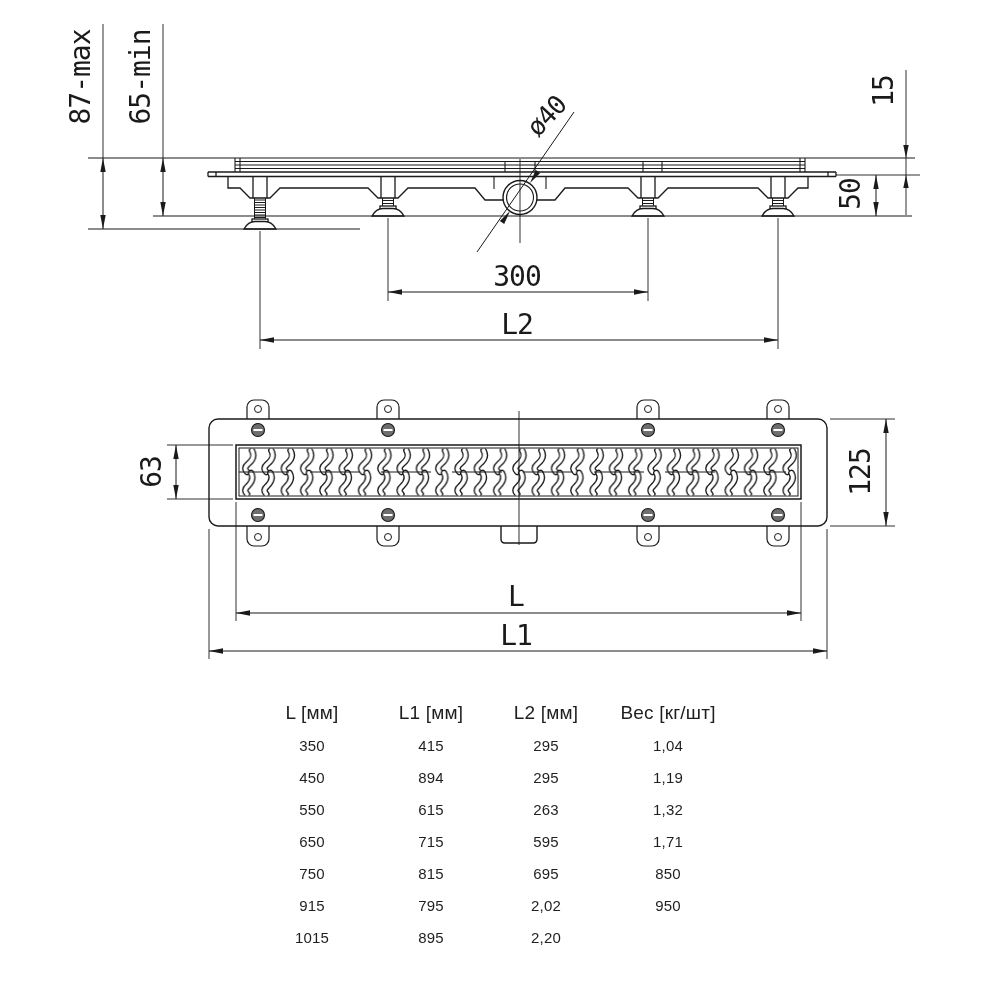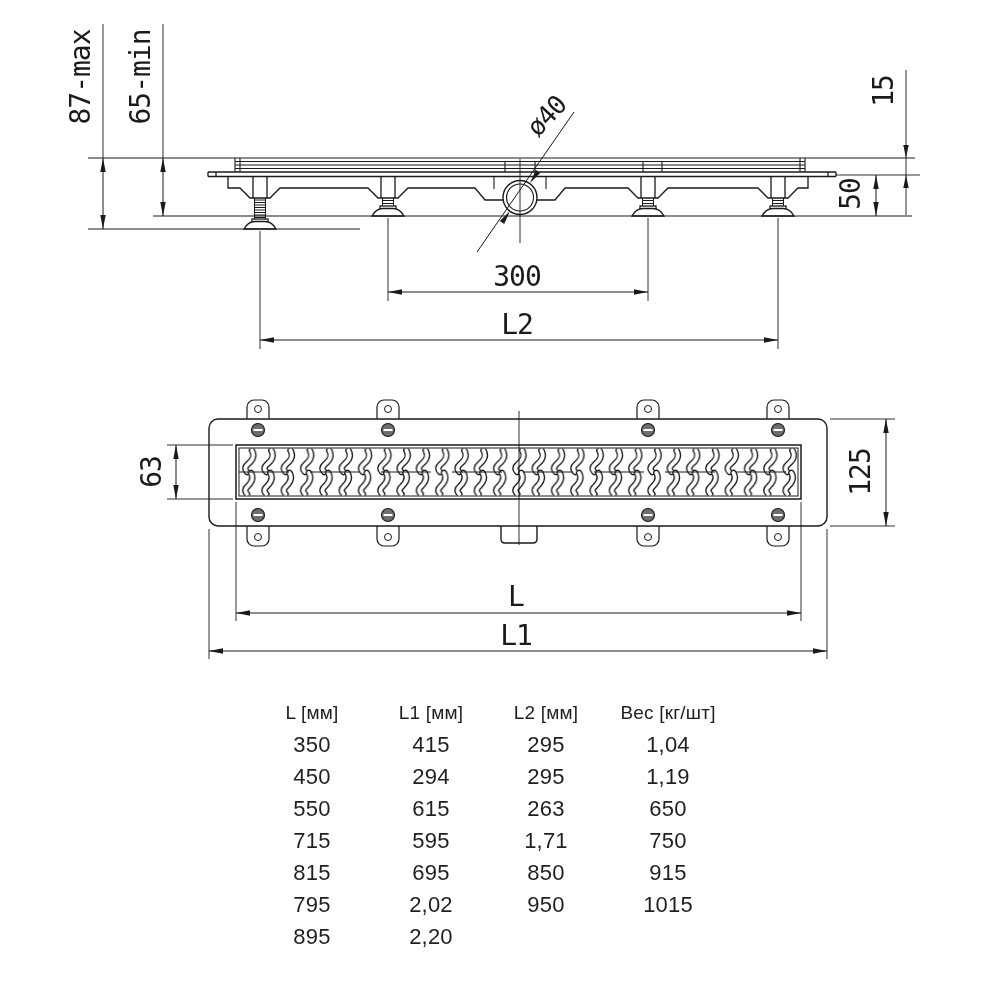--- a/index.html
+++ b/index.html
@@ -13,7 +13,7 @@
               grid-template-columns:120px 118px 112px 132px;grid-auto-rows:32px;
               color:#1f1f1f;}
   .size-table .cell{display:flex;align-items:center;justify-content:center;
-              font-size:22px;letter-spacing:.2px;}
+              font-size:15px;letter-spacing:.2px;}
   .size-table .head{font-size:19px;text-align:right;}
 </style>
 </head>

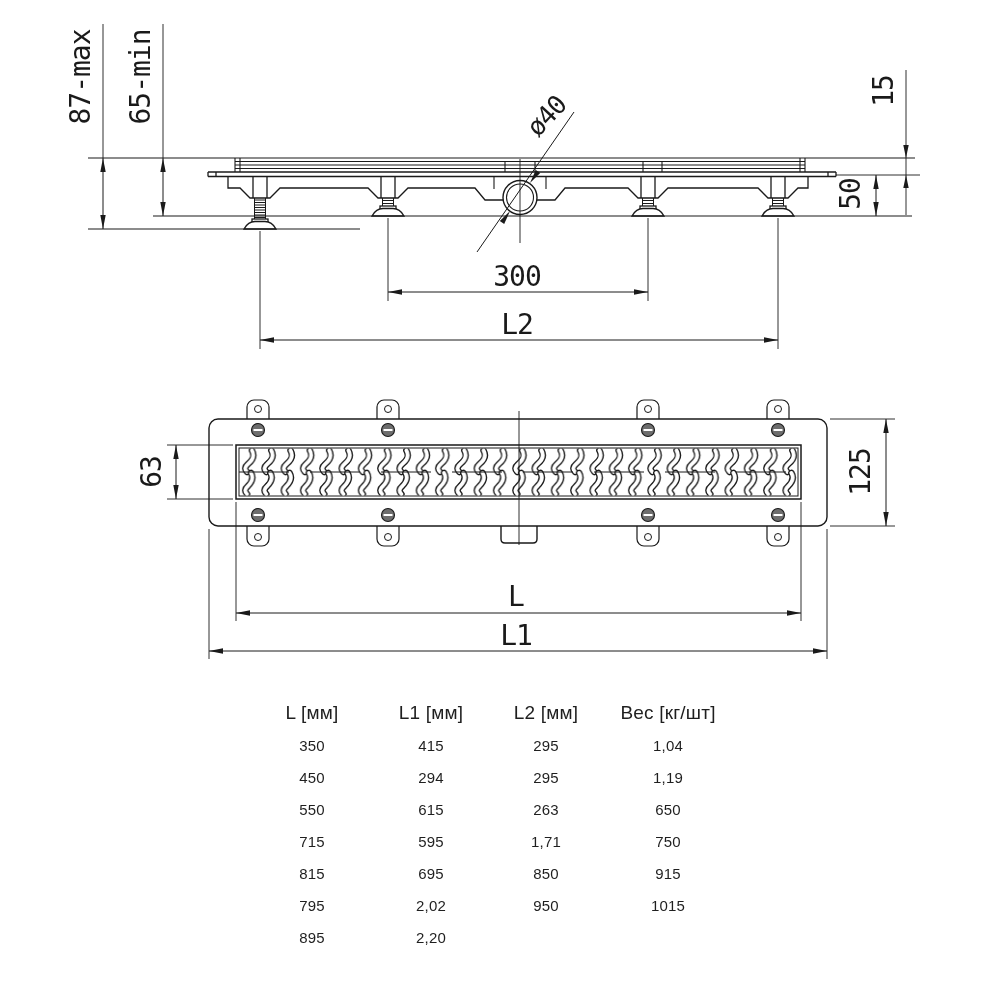--- a/index.html
+++ b/index.html
@@ -259,7 +259,7 @@
   <div class="cell">1,04</div>
 
   <div class="cell">450</div>
-  <div class="cell">294</div>
+  <div class="cell">894</div>
   <div class="cell">295</div>
   <div class="cell">1,19</div>
 

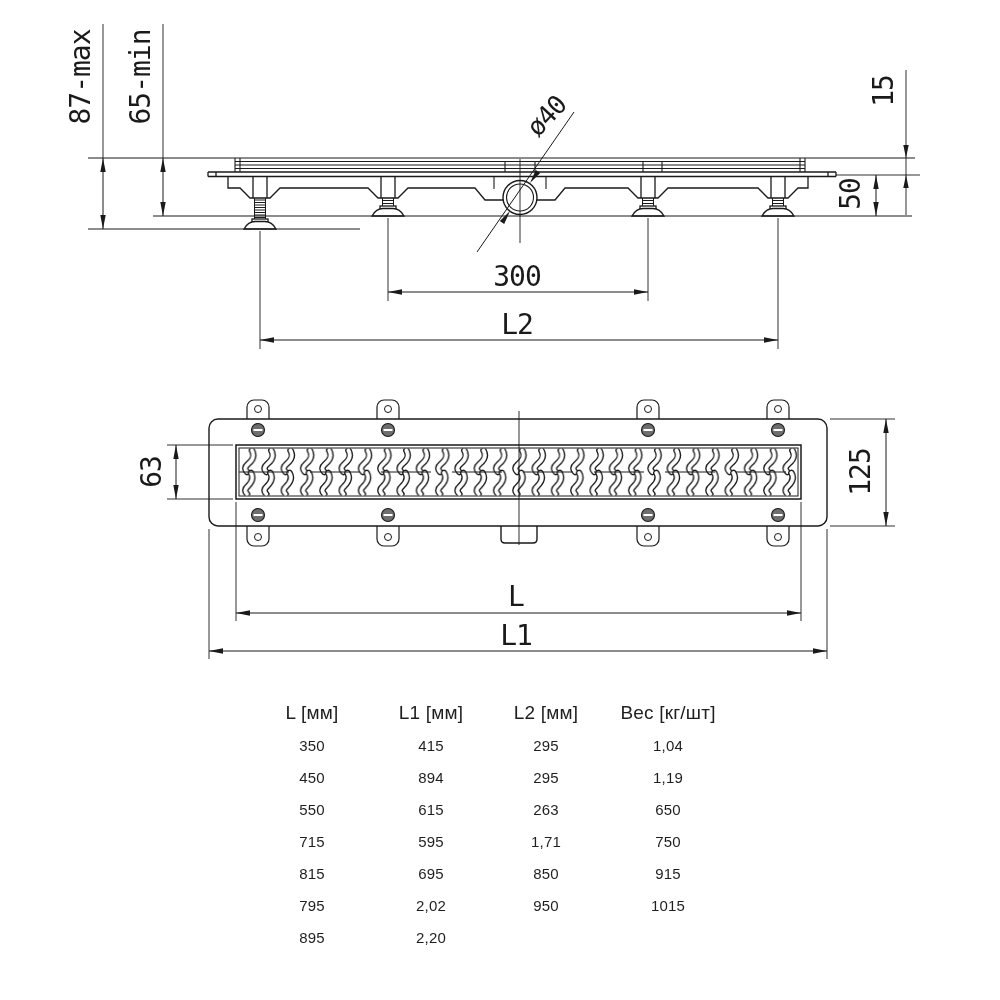--- a/index.html
+++ b/index.html
@@ -266,6 +266,7 @@
   <div class="cell">550</div>
   <div class="cell">615</div>
   <div class="cell">263</div>
+  <div class="cell">1,32</div>
 
   <div class="cell">650</div>
   <div class="cell">715</div>

